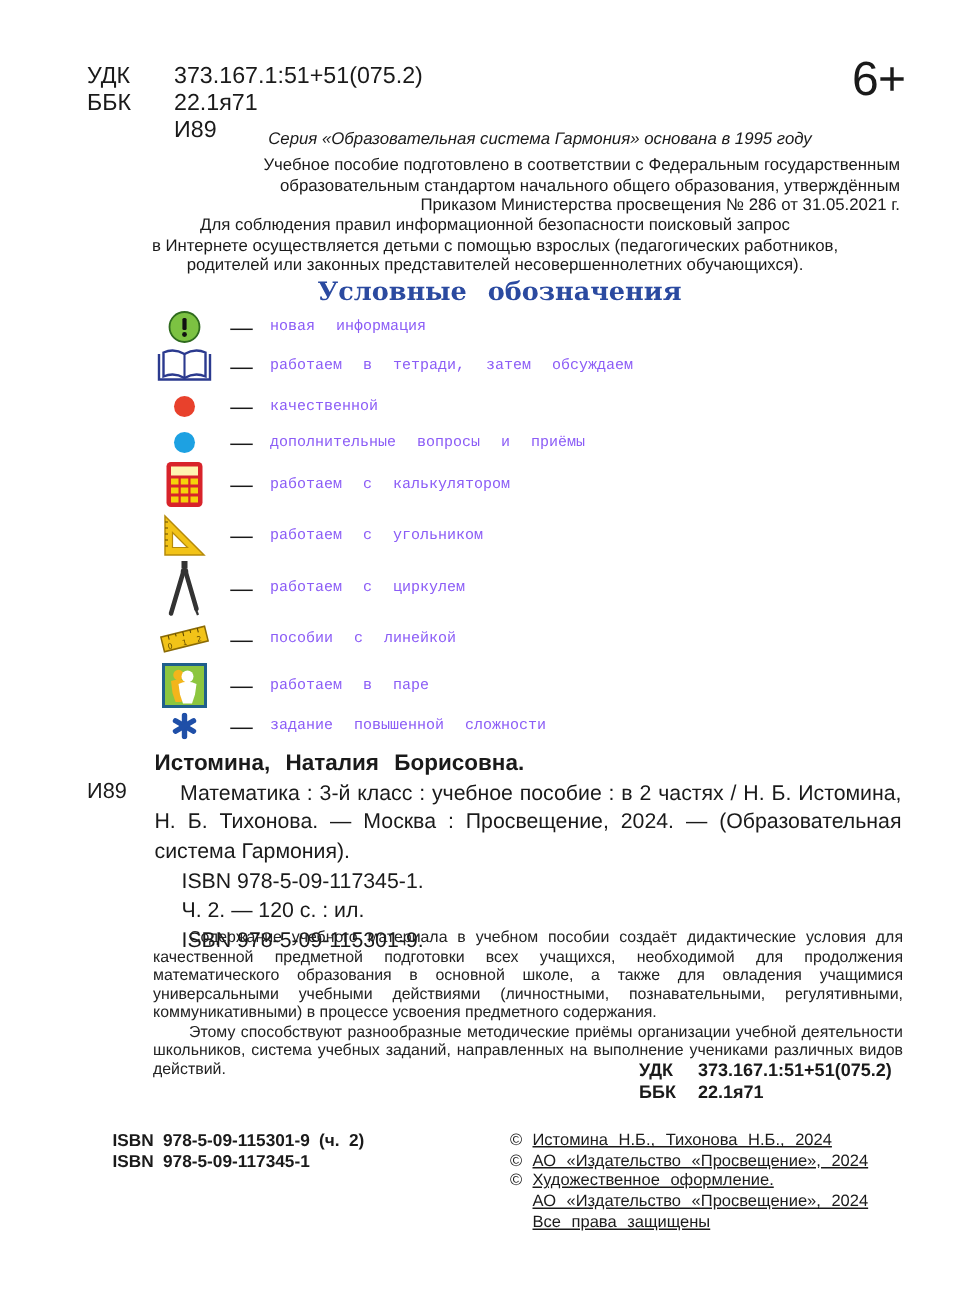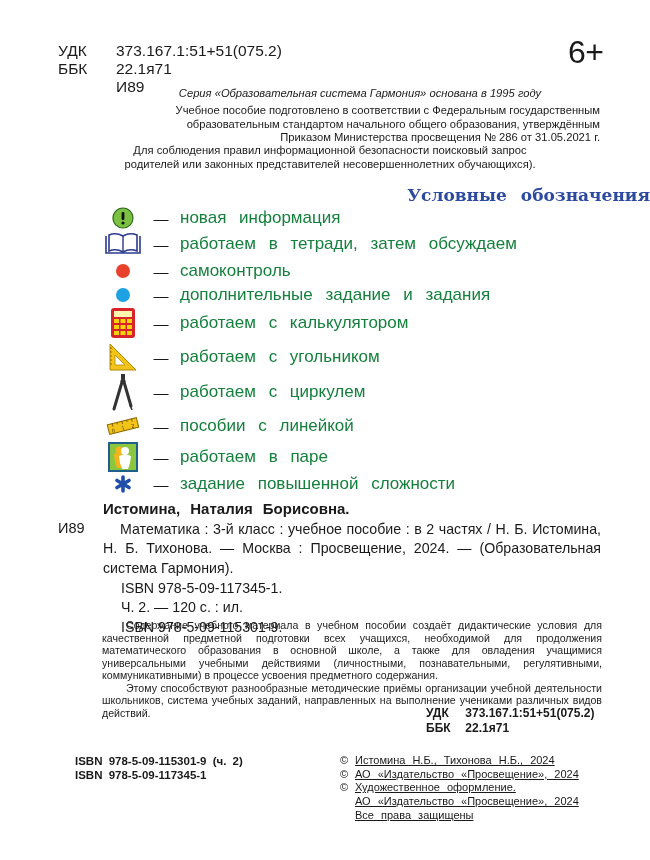--- a/index.html
+++ b/index.html
@@ -69,6 +69,7 @@
 
 <div class="abs safety">
   <div>Для соблюдения правил информационной безопасности поисковый запрос</div>
+  <div>в Интернете осуществляется детьми с помощью взрослых (педагогических работников,</div>
   <div>родителей или законных представителей несовершеннолетних обучающихся).</div>
 </div>
 

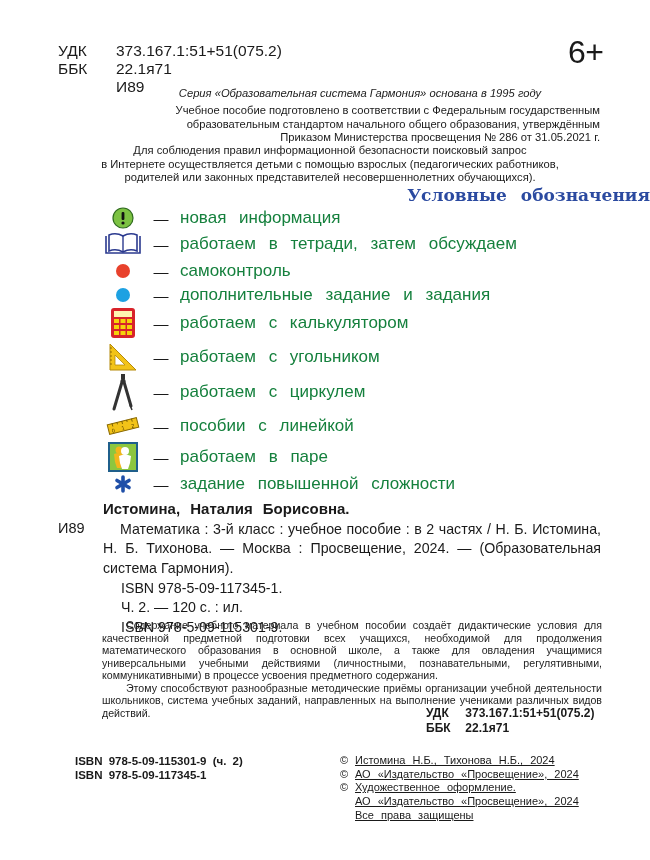--- a/index.html
+++ b/index.html
@@ -16,7 +16,7 @@
     .approval { left: 80px; width: 520px; top: 104px; text-align: right; font-size: 11.2px; line-height: 13.5px; }
     .safety { left: 60px; width: 540px; top: 144px; text-align: center; font-size: 11.2px; line-height: 13.5px; }
 
-    .legend-title { left: 0; width: 650px; top: 185px; text-align: right; font-family: "DejaVu Serif", serif; font-weight: bold; color: #2b4aa0; font-size: 17px; word-spacing: 8px; padding-left: 16px; box-sizing: border-box; }
+    .legend-title { left: 0; width: 650px; top: 185px; text-align: center; font-family: "DejaVu Serif", serif; font-weight: bold; color: #2b4aa0; font-size: 17px; word-spacing: 8px; padding-left: 16px; box-sizing: border-box; }
 
     .legend-row { left: 100px; width: 480px; display: flex; align-items: center; height: 26px; }
     .legend-row .icon-box { width: 46px; height: 26px; display: flex; align-items: center; justify-content: center; }

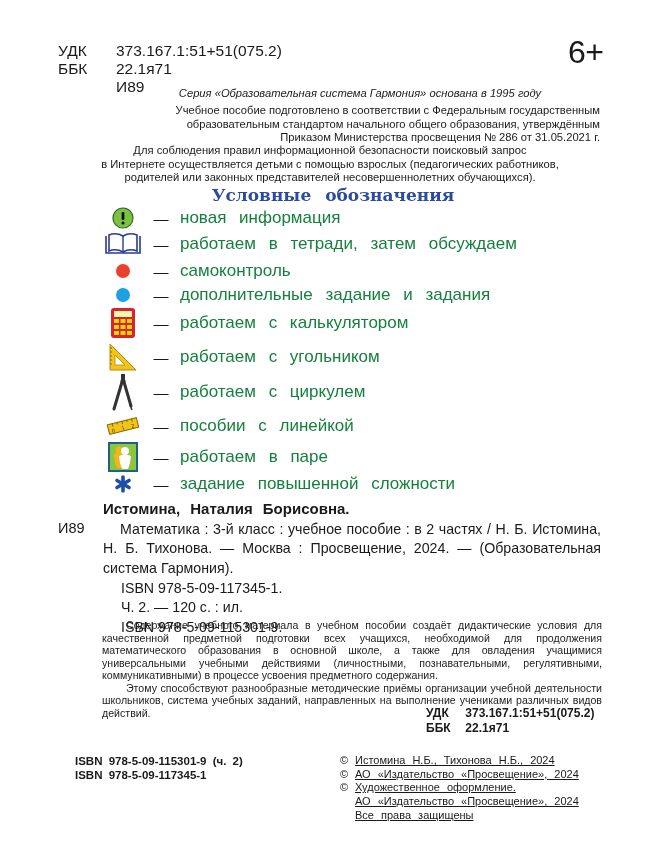--- a/index.html
+++ b/index.html
@@ -21,7 +21,7 @@
     .legend-row { left: 100px; width: 480px; display: flex; align-items: center; height: 26px; }
     .legend-row .icon-box { width: 46px; height: 26px; display: flex; align-items: center; justify-content: center; }
     .legend-row .dash { width: 30px; text-align: center; font-size: 15px; }
-    .legend-row .text { font-family: Liberation Sans, sans-serif; font-size: 17px; word-spacing: 8px; margin-left: 4px; color: #15803d; }
+    .legend-row .text { font-family: Liberation Mono, monospace; font-size: 10px; word-spacing: 8px; margin-left: 4px; color: #8b5cf6; }
 
     .author { left: 103px; top: 500px; font-weight: bold; font-size: 15px; word-spacing: 6px; }
     .catalog-code { left: 58px; top: 520px; font-size: 14.5px; }

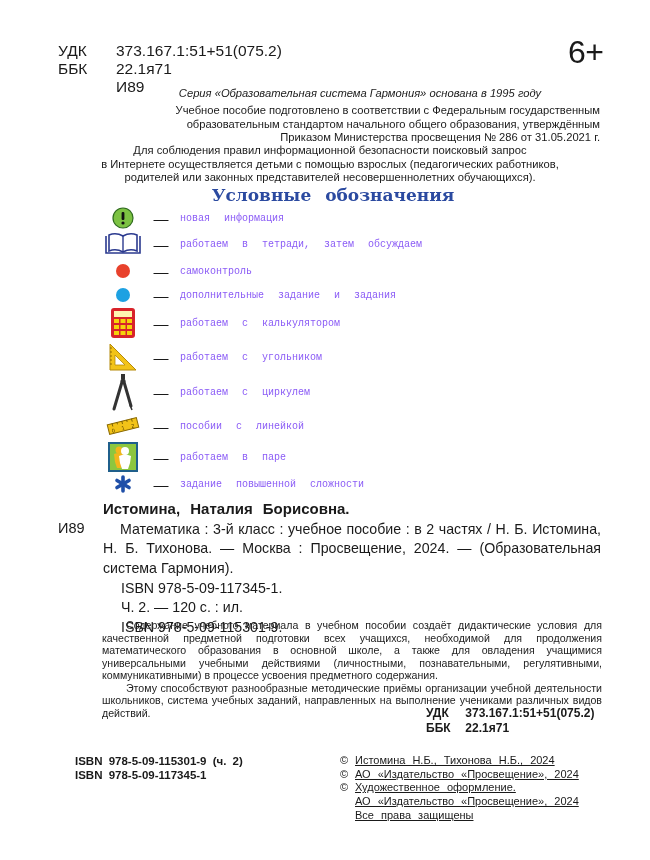--- a/index.html
+++ b/index.html
@@ -106,7 +106,7 @@
       </svg>
   </div>
   <div class="dash">—</div>
-  <div class="text">самоконтроль</div>
+  <div class="text">качественной</div>
 </div>
 
 <div class="abs legend-row" style="top:282px;">

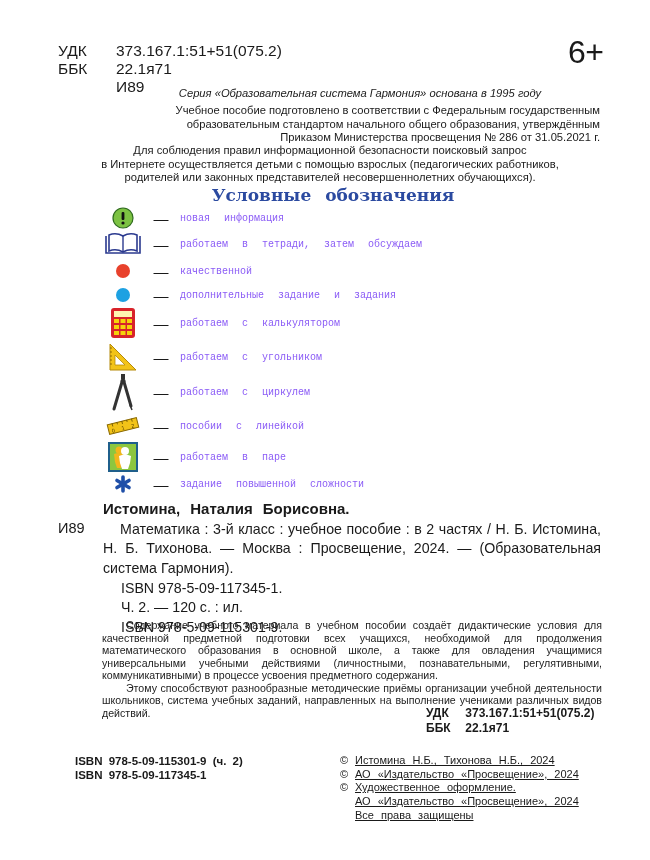--- a/index.html
+++ b/index.html
@@ -116,7 +116,7 @@
       </svg>
   </div>
   <div class="dash">—</div>
-  <div class="text">дополнительные задание и задания</div>
+  <div class="text">дополнительные вопросы и приёмы</div>
 </div>
 
 <div class="abs legend-row" style="top:307px;height:32px;">

